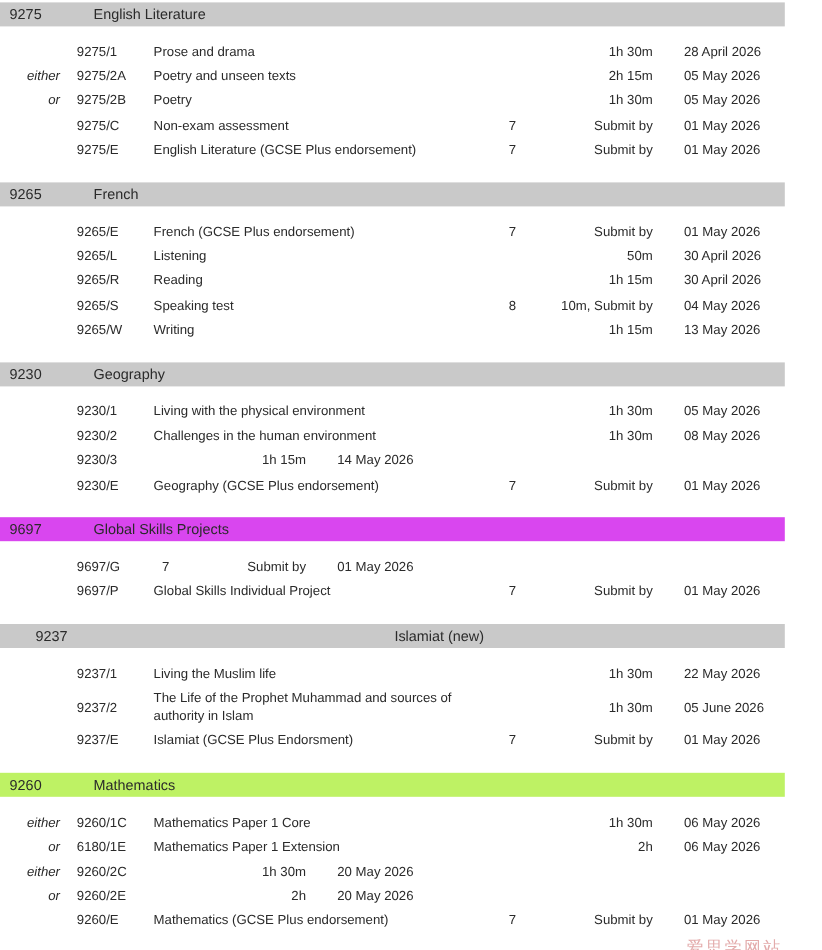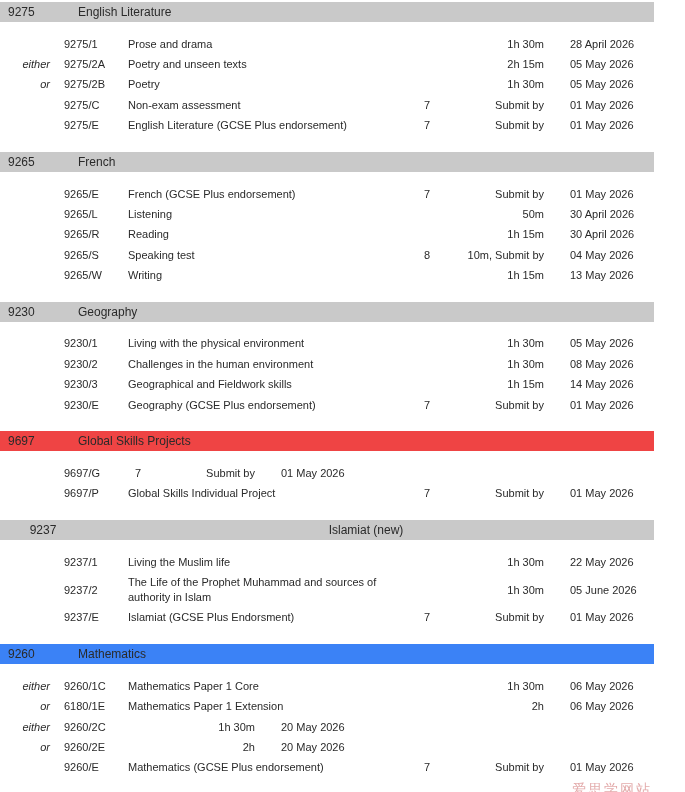--- a/index.html
+++ b/index.html
@@ -220,7 +220,6 @@
   <div class="row">
     <span class="c-prefix"></span>
     <span class="c-code">9230/3</span>
-    <span class="c-title">Geographical and Fieldwork skills</span>
     <span class="c-num"></span>
     <span class="c-dur">1h 15m</span>
     <span class="c-date">14 May 2026</span>

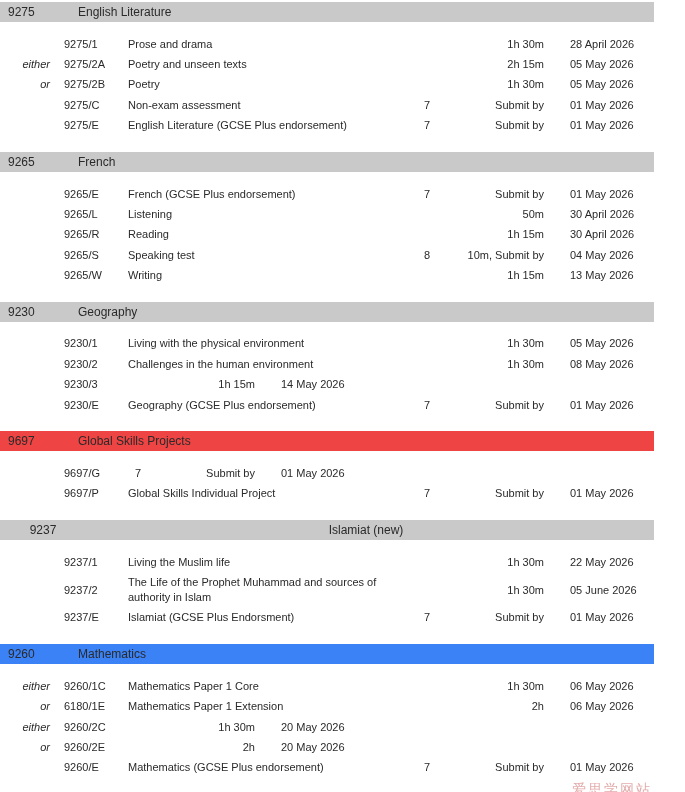--- a/index.html
+++ b/index.html
@@ -237,7 +237,7 @@
   </div>
 
   <div>
-    <div class="section-bar" style="background: #ef4444;">
+    <div class="section-bar" style="background: #d946ef;">
       <span class="bar-code">9697</span>
       <span class="bar-title">Global Skills Projects</span>
     </div>

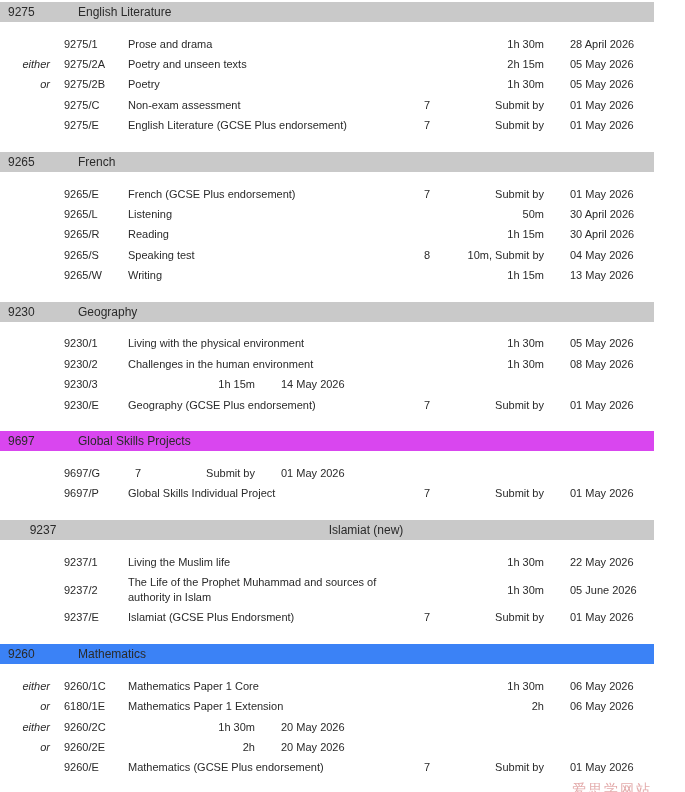--- a/index.html
+++ b/index.html
@@ -297,7 +297,7 @@
   </div>
 
   <div>
-    <div class="section-bar" style="background: #3b82f6;">
+    <div class="section-bar" style="background: #bef264;">
       <span class="bar-code">9260</span>
       <span class="bar-title">Mathematics</span>
     </div>

